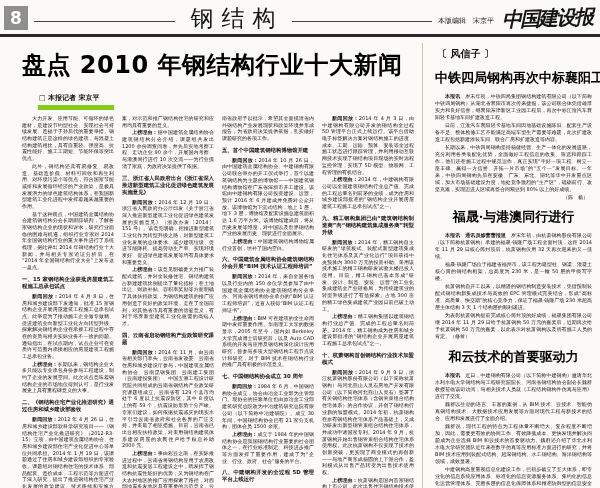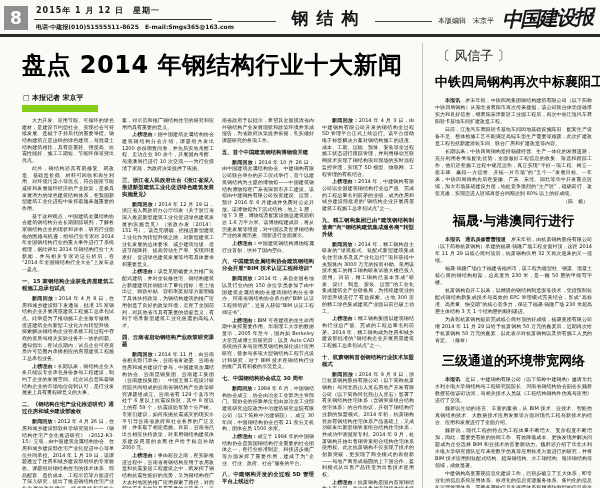--- a/index.html
+++ b/index.html
@@ -52,10 +52,6 @@
 
   <div class="hdr">
     <div class="pageno">8</div>
-    <div class="hdr-left">
-      <div class="hdr-date">2015年 1 月 12 日　星期一</div>
-      <div class="hdr-contact">电话·中建报(010)51555511-8625　E-mail:Smgs365@163.com</div>
-    </div>
     <div class="hline"></div>
     <div class="hdr-section">钢结构</div>
     <div class="hline"></div>

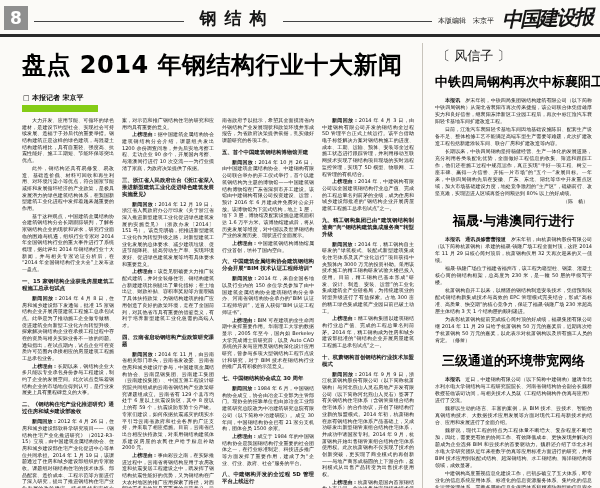--- a/index.html
+++ b/index.html
@@ -16,7 +16,7 @@
   .hdr-date{font-size:8px;font-weight:bold;letter-spacing:1px;padding:1px 0 3px 2px;border-bottom:1px solid #333;}
   .hdr-contact{font-size:6px;font-weight:bold;padding:3px 0 0 2px;white-space:nowrap;}
   .hline{flex:1 1 auto;height:1px;background:#444;margin-top:6px;}
-  .hdr-section{font-size:17px;font-weight:700;letter-spacing:8px;padding:0 2px 0 10px;white-space:nowrap;}
+  .hdr-section{font-size:23px;font-weight:400;letter-spacing:8px;padding:0 2px 0 10px;white-space:nowrap;}
   .hdr-editor{font-size:7px;font-weight:normal;white-space:nowrap;margin-top:6px;}
   .masthead{font-family:"DejaVu Serif","Liberation Serif",serif;font-style:italic;font-weight:bold;
     font-size:20px;letter-spacing:-2px;white-space:nowrap;transform:rotate(-2deg);padding:0 2px;}

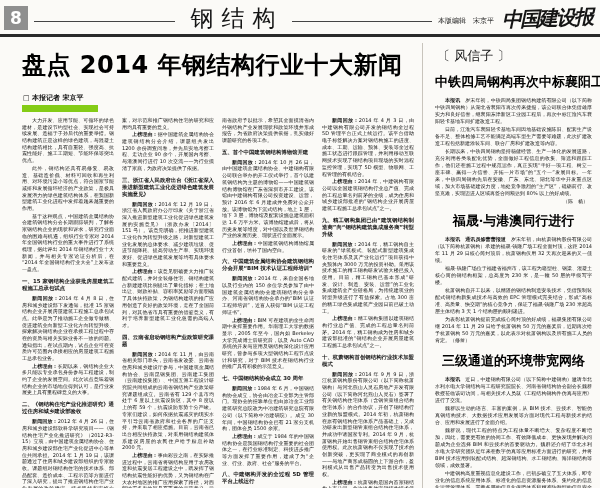--- a/index.html
+++ b/index.html
@@ -63,7 +63,7 @@
   <div class="content">
 
     <div class="main">
-      <div class="headline">盘点 2014 年钢结构行业十大新闻</div>
+      <div class="headline">盘点 2010 年钢结构行业十大新闻</div>
       <div><span class="byline">□ 本报记者 宋京平</span></div>
       <div class="flow">
           <p class="col-p">大力开发、应用节能、可循环的绿色建材，是建设节约型社会、实现社会可持续发展、造福于子孙后代的重要举措。钢结构建筑正是这样的绿色建筑，与混凝土结构建筑相比，具有自重轻、强度高、抗震性能好、施工工期短、节能环保等突出优点。</p>

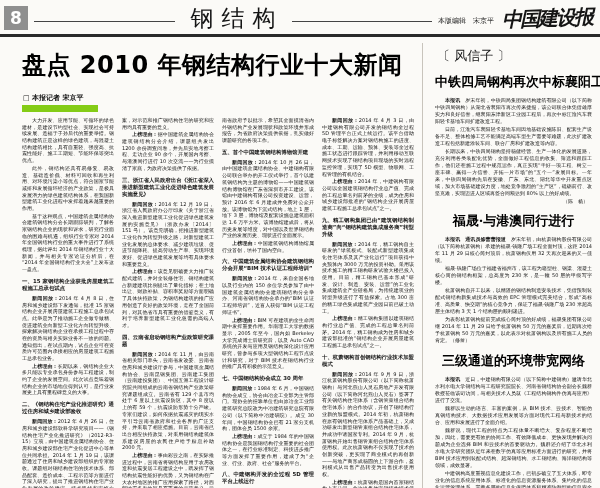--- a/index.html
+++ b/index.html
@@ -37,7 +37,7 @@
   .col-p b{font-weight:bold;}
   .col-h{font-size:5.4px;line-height:1.3;font-weight:bold;margin:5px 0 3px 0;text-indent:0;}
   
-  .col-tag{font-size:13px;font-weight:normal;margin:4px 0 2px 2px;}
+  .col-tag{font-size:10px;font-weight:bold;margin:4px 0 2px 2px;}
   .side-art{margin-bottom:7px;}
   .side-title{font-family:"DejaVu Serif","Liberation Serif",serif;font-size:13px;font-weight:900;
     text-align:center;margin:8px 0 6px 0;letter-spacing:0;white-space:nowrap;color:#000;}

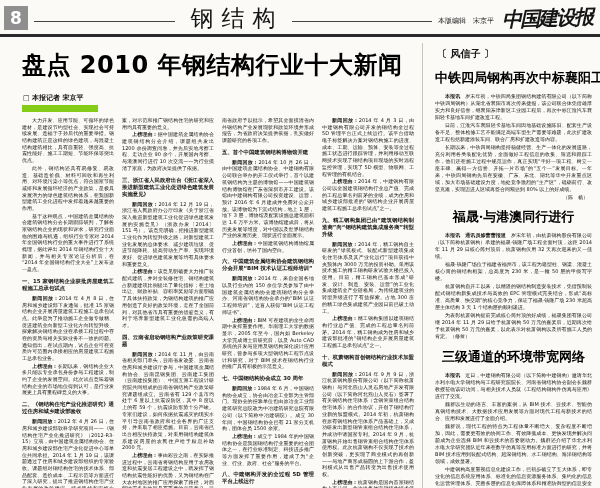--- a/index.html
+++ b/index.html
@@ -29,8 +29,8 @@
   
   .headline{font-size:24px;font-weight:900;letter-spacing:0.5px;margin:6px 0 4px 0;
     white-space:nowrap;color:#000;}
-  .byline{display:inline-block;font-size:7px;font-weight:bold;border-bottom:7px solid #84cc16;
-    padding:0 14px 2px 1px;margin:0 0 5px 0;}
+  .byline{display:inline-block;font-size:7px;font-weight:bold;border-bottom:5px solid #84cc16;
+    padding:0 14px 2px 1px;margin:0 0 5px 16px;}
   .flow{height:376px;overflow:hidden;column-count:4;column-gap:8px;column-fill:auto;
     text-align:justify;}
   .col-p{font-size:5px;line-height:1.34;margin:0 0 1px 0;text-indent:2em;}

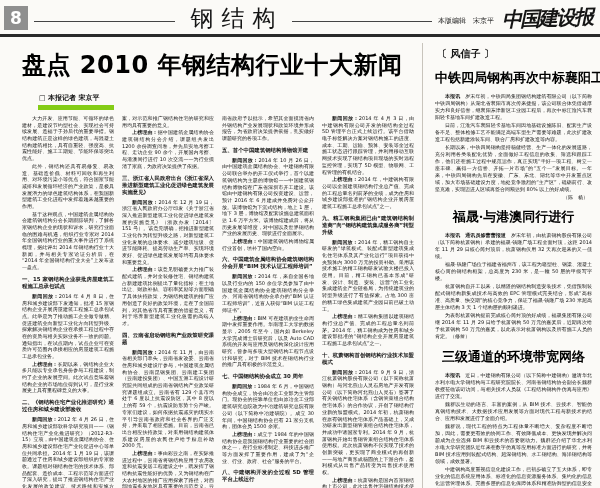--- a/index.html
+++ b/index.html
@@ -122,7 +122,7 @@
             <p class="side-p">为表彰杭萧钢构提前完成核心筒封顶的好成绩，福晟集团有限公司继 2014 年 11 月 29 日给予杭萧钢构 50 万元的嘉奖后，近期再次给予杭萧钢构 50 万元的嘉奖，以此表示对杭萧钢构以及所有施工人员的肯定。（修蕾）</p>
           </div>
           <div class="side-art">
-            <h2 class="side-title">三级通道的环境带宽网络</h2>
+            <h2 class="side-title">和云技术的首要驱动力</h2>
             <p class="side-p"><b>本报讯　</b>近日，中建钢构有限公司（以下简称中建钢构）邀请华北水利水电大学钢结构与工程研究院院长、河南省钢结构协会副会长魏群教授莅临该司访问，与相关技术人员就《工程结构钢构件仿真与应用》进行了交流。</p>
             <p class="side-p">魏群以生动的语言、丰富的案例，从 BIM 技术、云技术、智能仿真钢结构技术、大数据技术应用发展等方面对现代工程与新技术的结合、应用和发展进行了全面介绍。</p>
             <p class="side-p">魏群说，现代工程的特点为工程体量不断增大、复杂程度不断增加，因此，需要更有效的协同工作、有效降低成本、更快发现并解决问题成为企业选择 BIM 和云技术的首要驱动力。魏群还介绍了华北水利水电大学研究团队近年来在数字仿真等应用标准方面进行的研究，并将 BIM 技术应用到装配式结构、超深钢结构、水工钢结构、海洋钢结构等领域，成效显著。</p>

